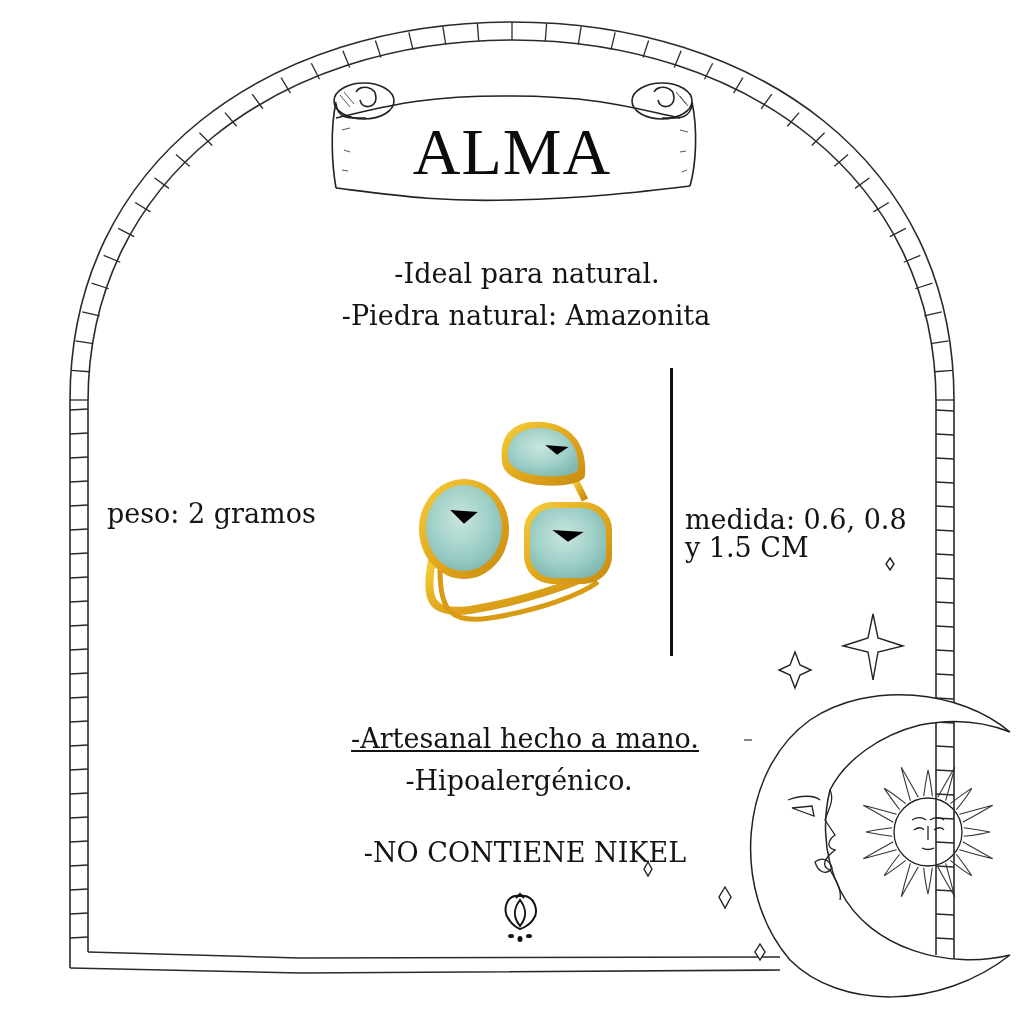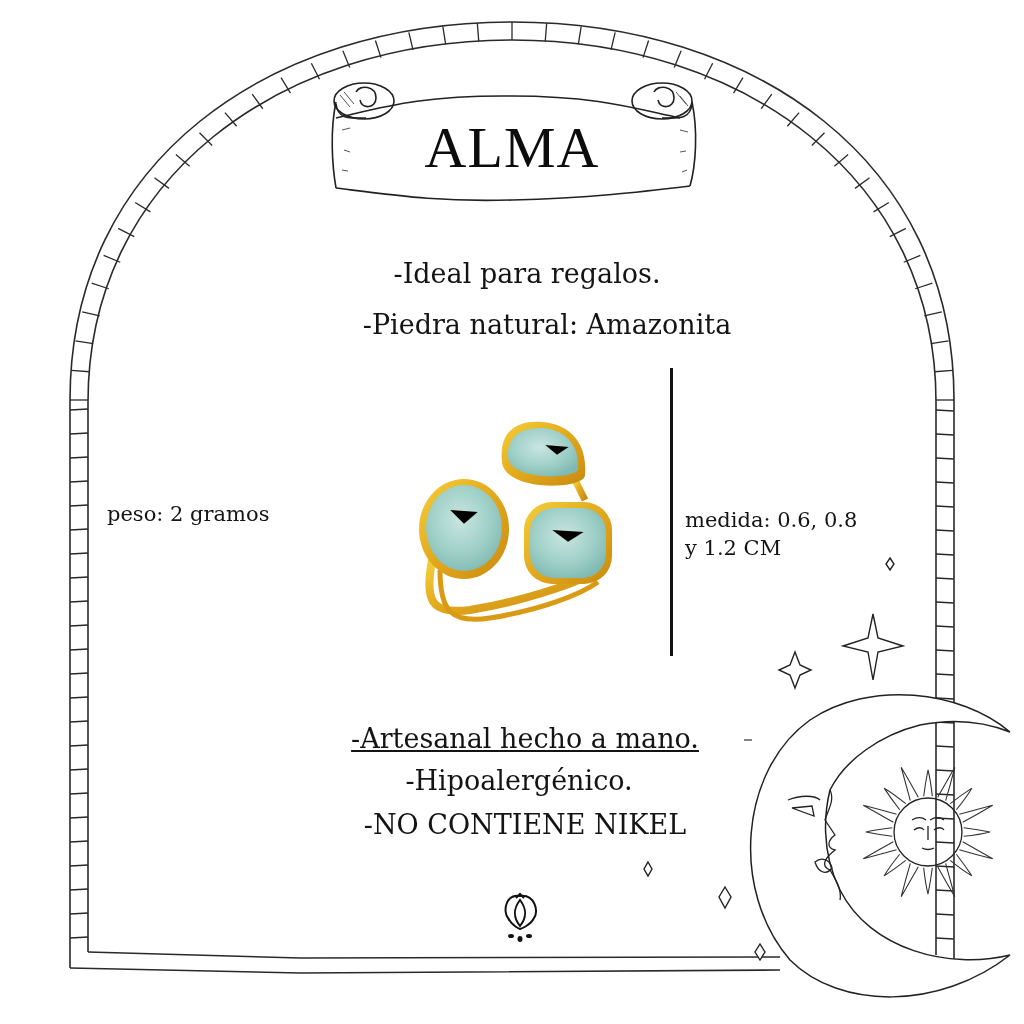--- a/index.html
+++ b/index.html
@@ -8,7 +8,7 @@
   .layer { position: absolute; left: 0; top: 0; }
   .txt { position: absolute; white-space: nowrap; font-family: "DejaVu Serif", "Liberation Serif", serif; color: #141414; }
   .center { transform: translateX(-50%); text-align: center; }
-  #title { left: 512px; top: 114px; font-family: "Liberation Serif", serif; font-size: 58px; letter-spacing: 1px; color: #0c0c0c; }
+  #title { left: 512px; top: 114px; font-family: "Liberation Serif", serif; font-size: 66px; letter-spacing: 1px; color: #0c0c0c; }
   .line-top { font-size: 27px; line-height: 42px; }
   .side { font-size: 21px; line-height: 42px; }
   .divider { position: absolute; left: 670px; top: 368px; width: 3px; height: 288px; background: #111; }

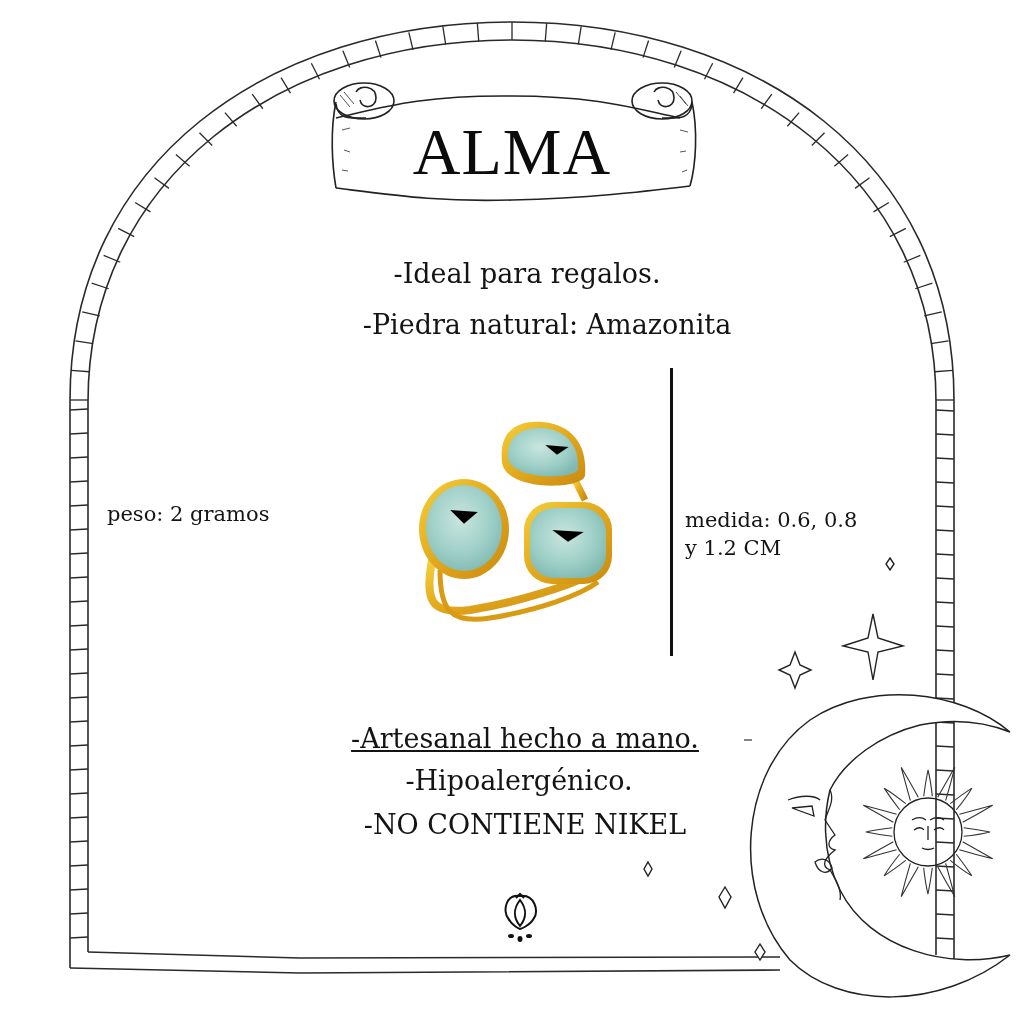--- a/index.html
+++ b/index.html
@@ -140,7 +140,7 @@
 
 <div id="title" class="txt center">ALMA</div>
 
-<div class="txt center line-top" style="left:527px; top:253px;">-Ideal para regalos.</div>
+<div class="txt center line-top" style="left:527px; top:253px;">-Ideal para natural.</div>
 <div class="txt center line-top" style="left:526px; top:304px;margin-left:21px;">-Piedra natural: Amazonita</div>
 
 <div class="txt side" style="left:107px; top:493px;">peso: 2 gramos</div>

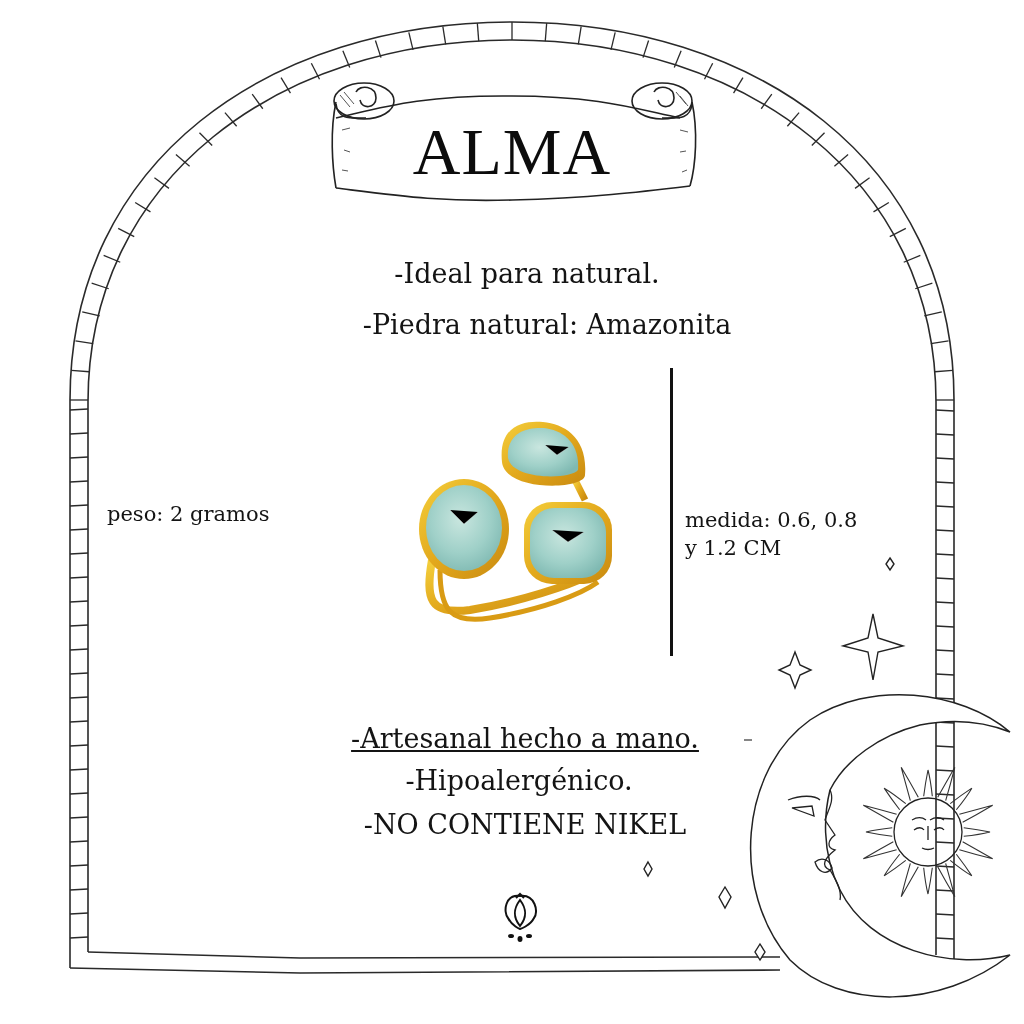--- a/index.html
+++ b/index.html
@@ -141,7 +141,7 @@
 <div id="title" class="txt center">ALMA</div>
 
 <div class="txt center line-top" style="left:527px; top:253px;">-Ideal para natural.</div>
-<div class="txt center line-top" style="left:526px; top:304px;margin-left:21px;">-Piedra natural: Amazonita</div>
+<div class="txt center line-top" style="left:526px; top:295px;">-Piedra natural: Amazonita</div>
 
 <div class="txt side" style="left:107px; top:493px;">peso: 2 gramos</div>
 

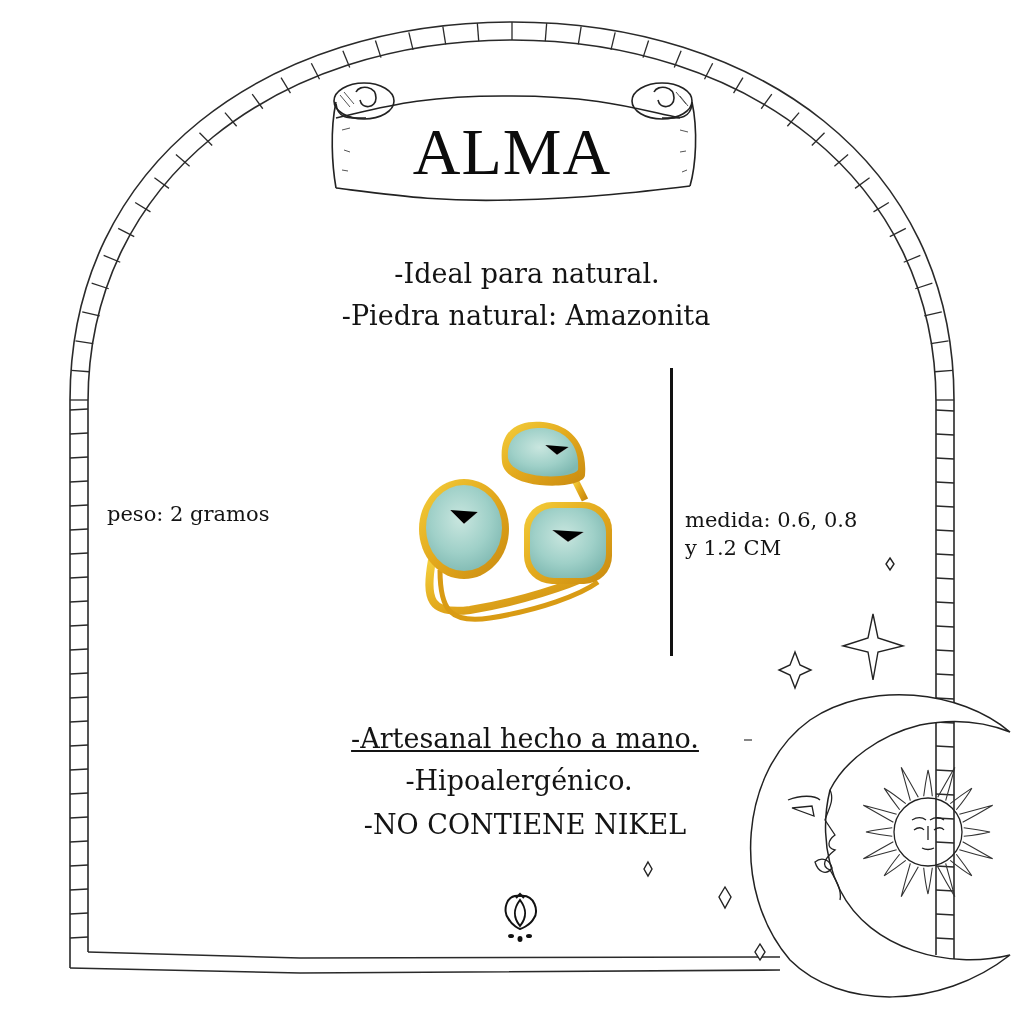--- a/index.html
+++ b/index.html
@@ -10,7 +10,7 @@
   .center { transform: translateX(-50%); text-align: center; }
   #title { left: 512px; top: 114px; font-family: "Liberation Serif", serif; font-size: 66px; letter-spacing: 1px; color: #0c0c0c; }
   .line-top { font-size: 27px; line-height: 42px; }
-  .side { font-size: 21px; line-height: 42px; }
+  .side { font-size: 27px; line-height: 42px; }
   .divider { position: absolute; left: 670px; top: 368px; width: 3px; height: 288px; background: #111; }
 </style>
 </head>

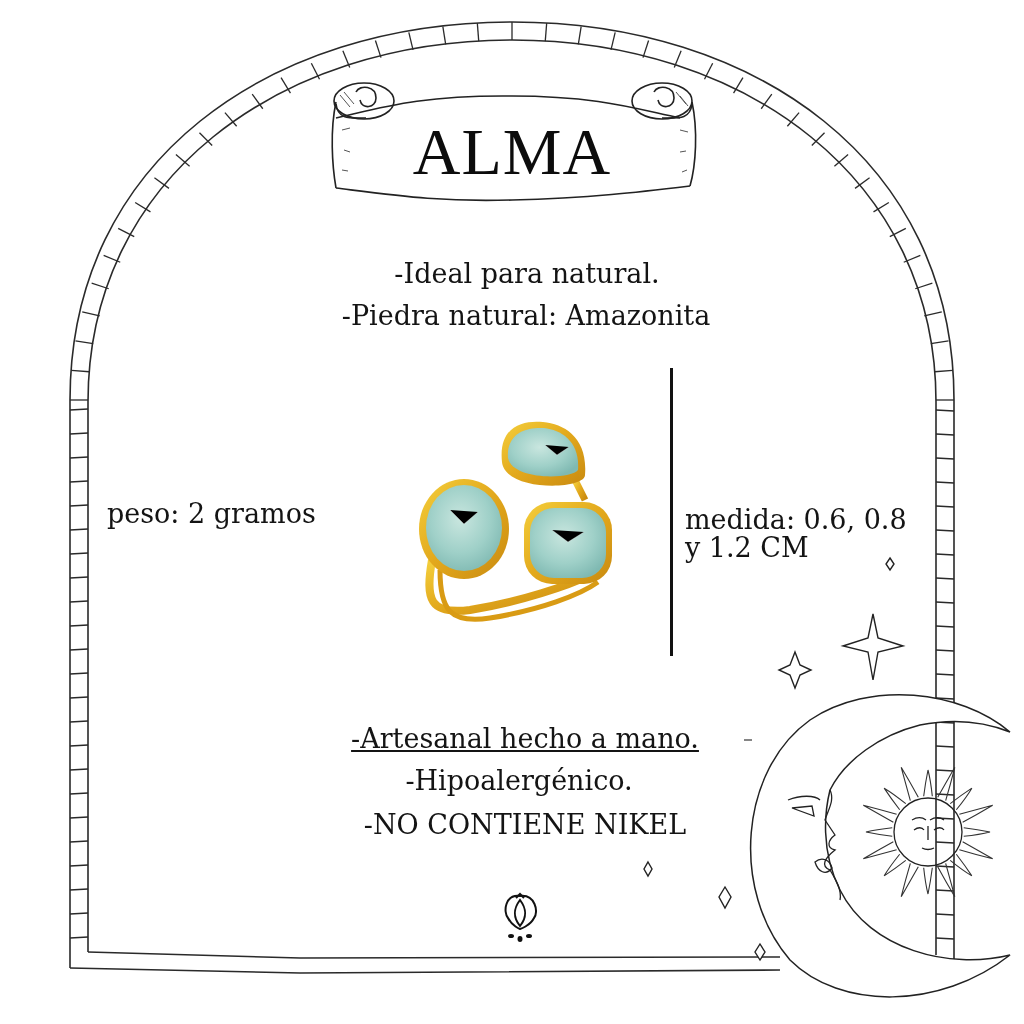--- a/index.html
+++ b/index.html
@@ -148,7 +148,7 @@
 <div class="divider"></div>
 
 <div class="txt side" style="left:685px; top:482px;margin-top:17px;">medida: 0.6, 0.8</div>
-<div class="txt side" style="left:685px; top:527px;">y 1.2 CM</div>
+<div class="txt side" style="left:685px; top:527px;">y 1.5 CM</div>
 
 <div class="txt center line-top" style="left:525px; top:718px;text-decoration:underline;">-Artesanal hecho a mano.</div>
 <div class="txt center line-top" style="left:519px; top:760px;">-Hipoalergénico.</div>

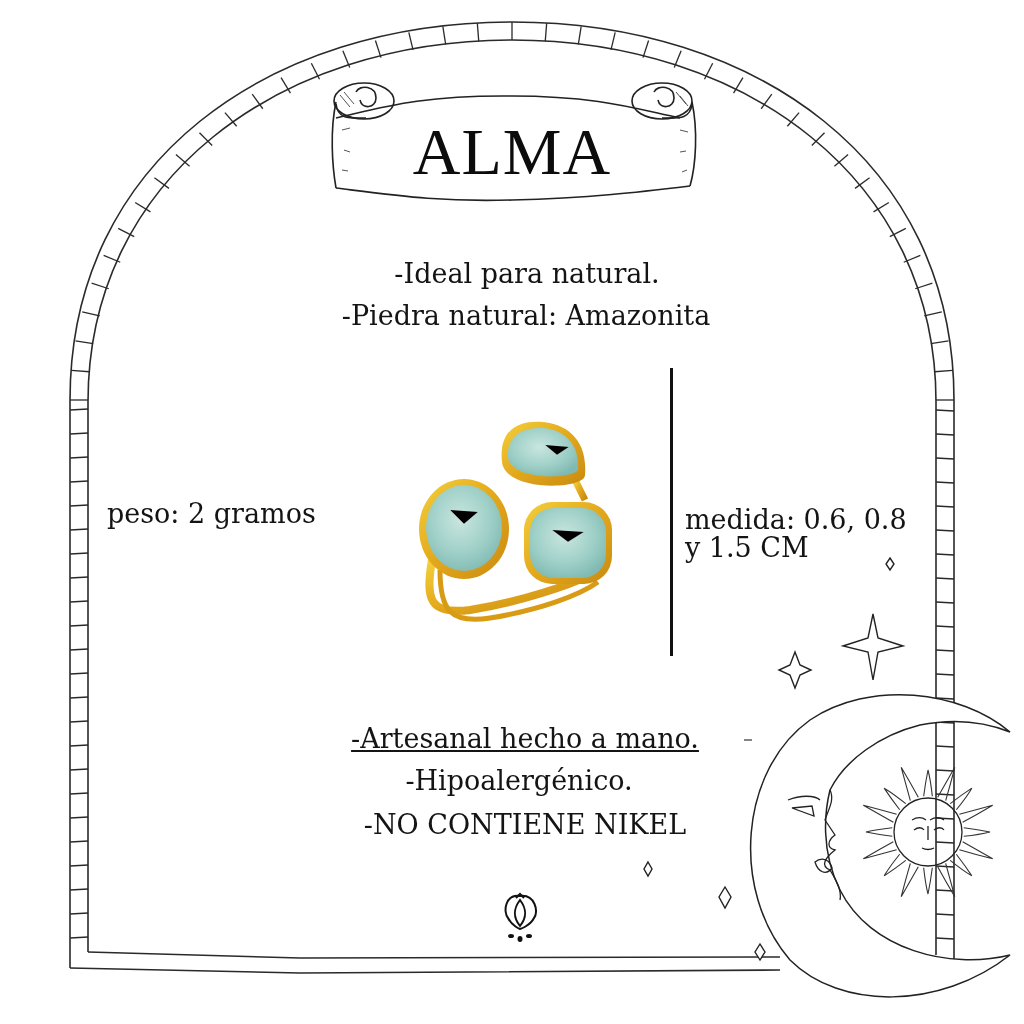--- a/index.html
+++ b/index.html
@@ -152,7 +152,7 @@
 
 <div class="txt center line-top" style="left:525px; top:718px;text-decoration:underline;">-Artesanal hecho a mano.</div>
 <div class="txt center line-top" style="left:519px; top:760px;">-Hipoalergénico.</div>
-<div class="txt center line-top" style="left:525px; top:804px;">-NO CONTIENE NIKEL</div>
+<div class="txt center line-top" style="left:525px; top:832px;">-NO CONTIENE NIKEL</div>
 
 <svg class="layer" width="1024" height="1024" viewBox="0 0 1024 1024">
   <defs>

